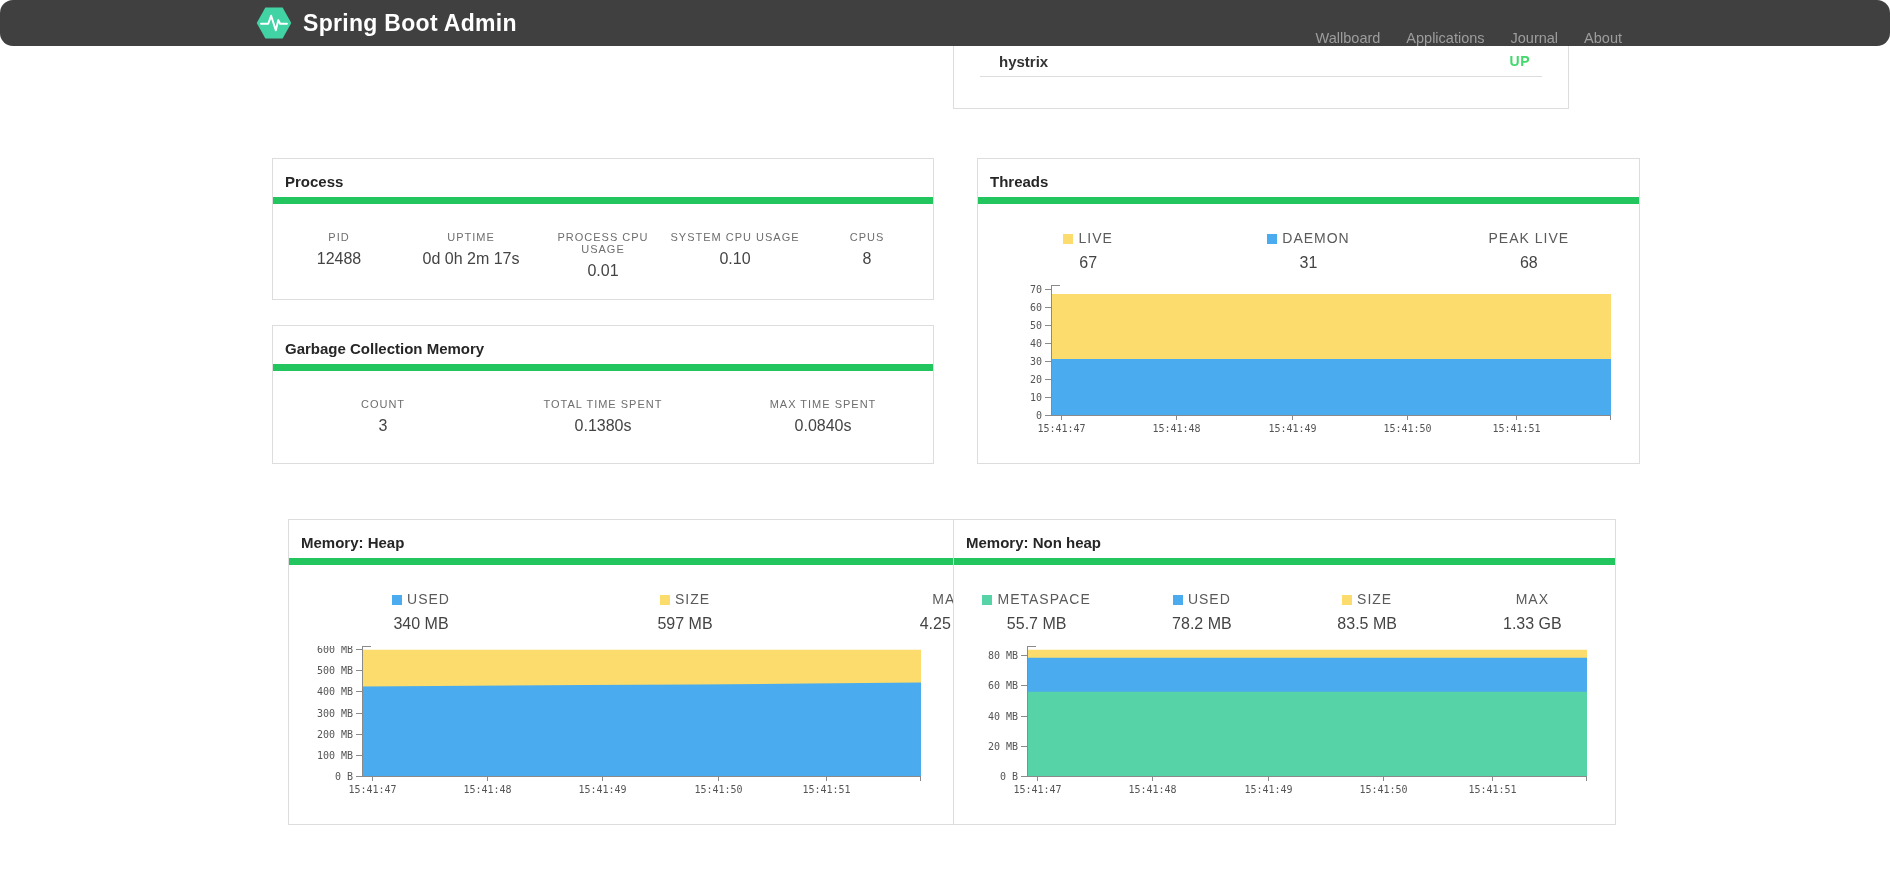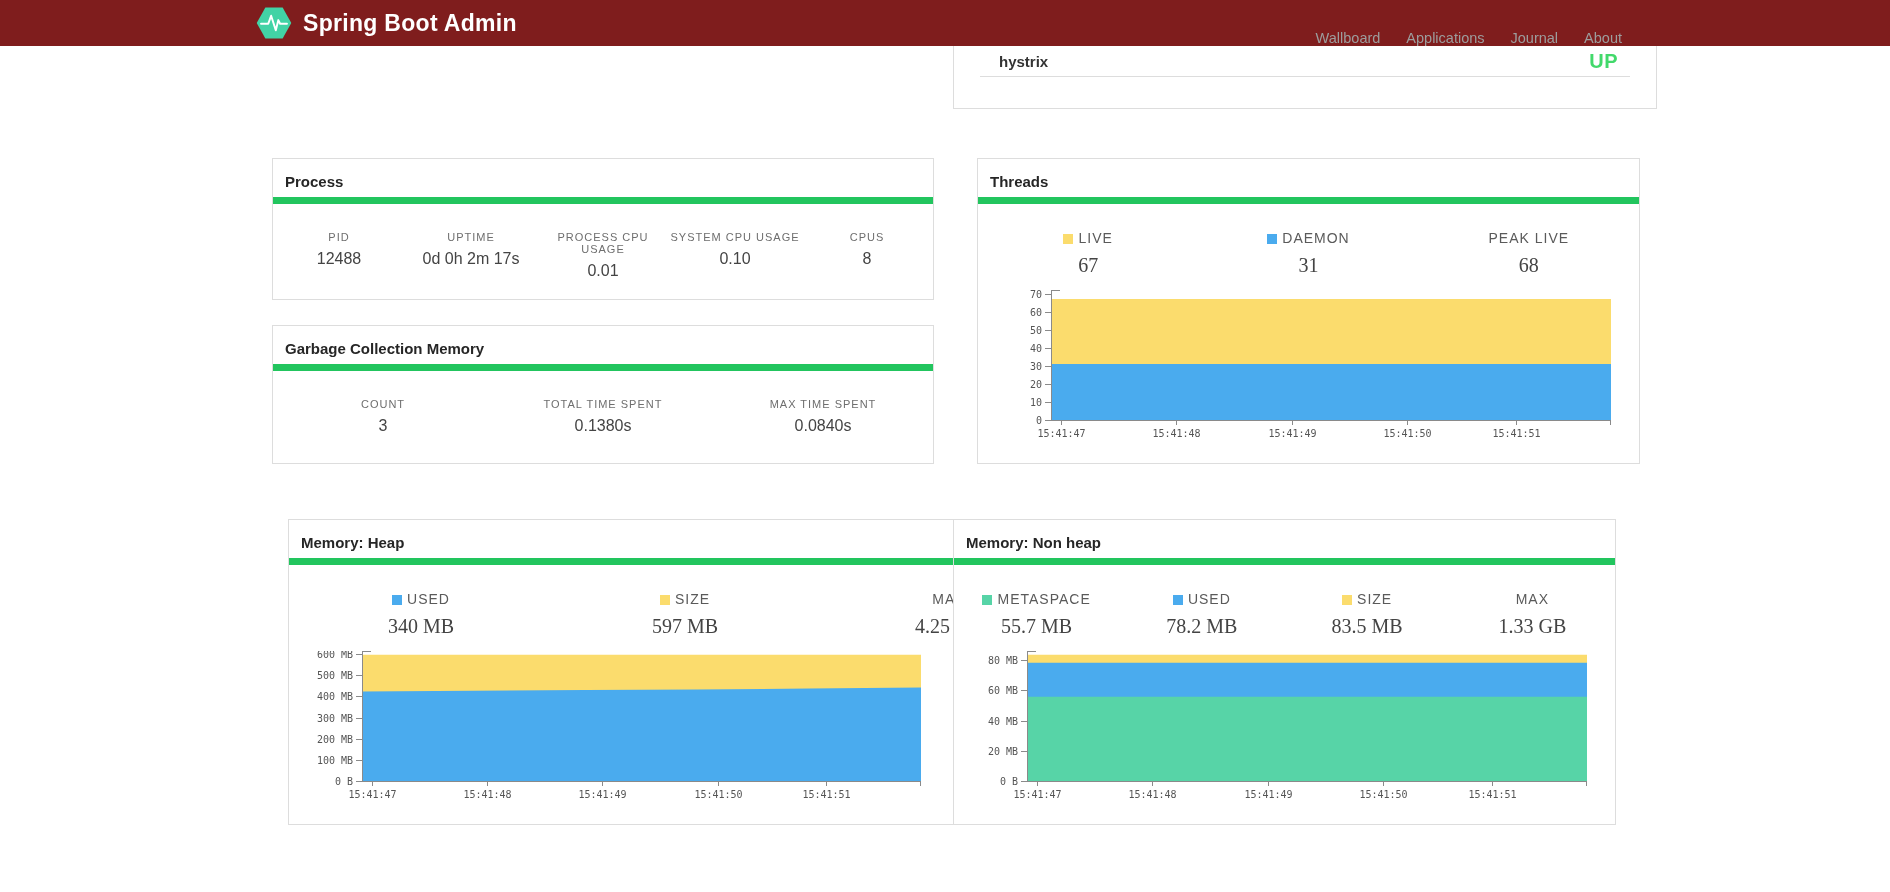--- a/index.html
+++ b/index.html
@@ -10,7 +10,7 @@
   }
 
   
-  .navbar { position:absolute; left:0; top:0; width:100%; height:46px; background:#7f1d1d; z-index:10; }
+  .navbar { position:absolute; left:0; top:0; width:100%; height:46px; background:#404040; z-index:10;border-radius:13px; }
   .nav-inner { position:absolute; left:255px; right:268px; top:0; bottom:0; }
   .brand { position:absolute; left:0; top:0; height:46px; display:flex; align-items:center; text-decoration:none; cursor:pointer; }
   .brand svg { width:38px; height:36px; margin-right:10px; }

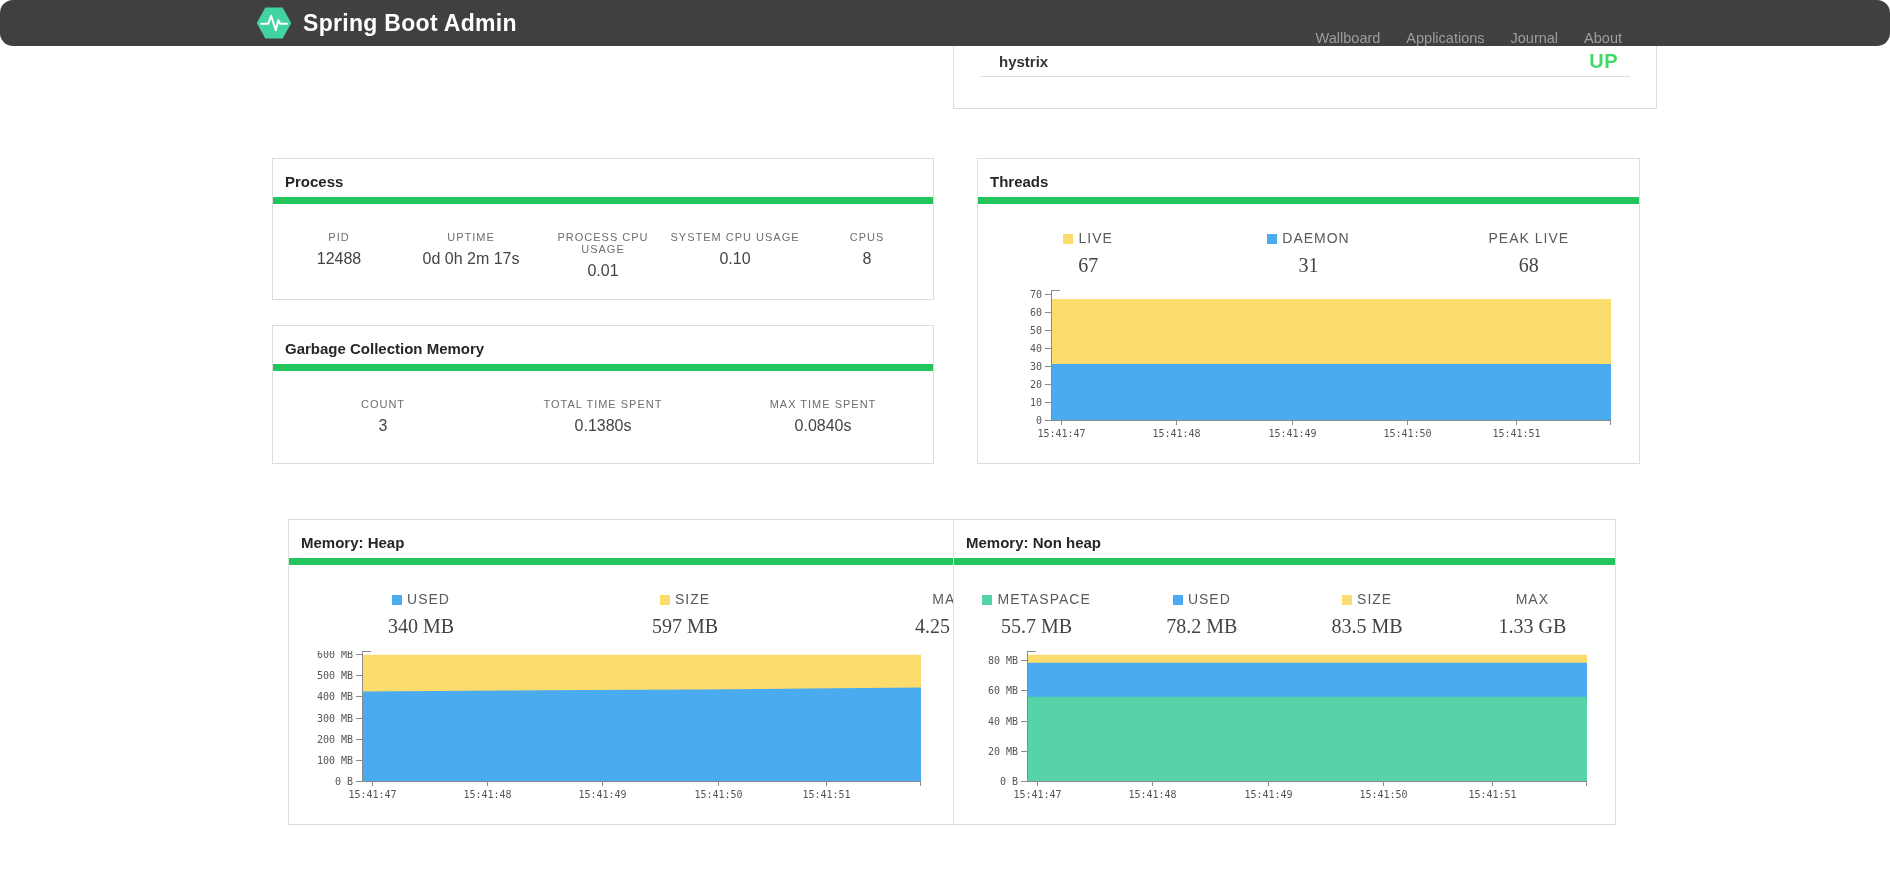--- a/index.html
+++ b/index.html
@@ -25,7 +25,7 @@
   .card-title { font-size:15px; font-weight:bold; color:#262626; }
 
   
-  .health-card { left:953px; top:46px; width:704px; height:63px; border-top:none; }
+  .health-card { left:953px; top:46px; width:616px; height:63px; border-top:none; }
   .health-row { margin:0 26px; height:31px; display:flex; align-items:center;
                 justify-content:space-between; padding:0 12px 0 19px; border-bottom:1px solid #ddd; }
   .health-name { font-size:15px; font-weight:bold; color:#333; }

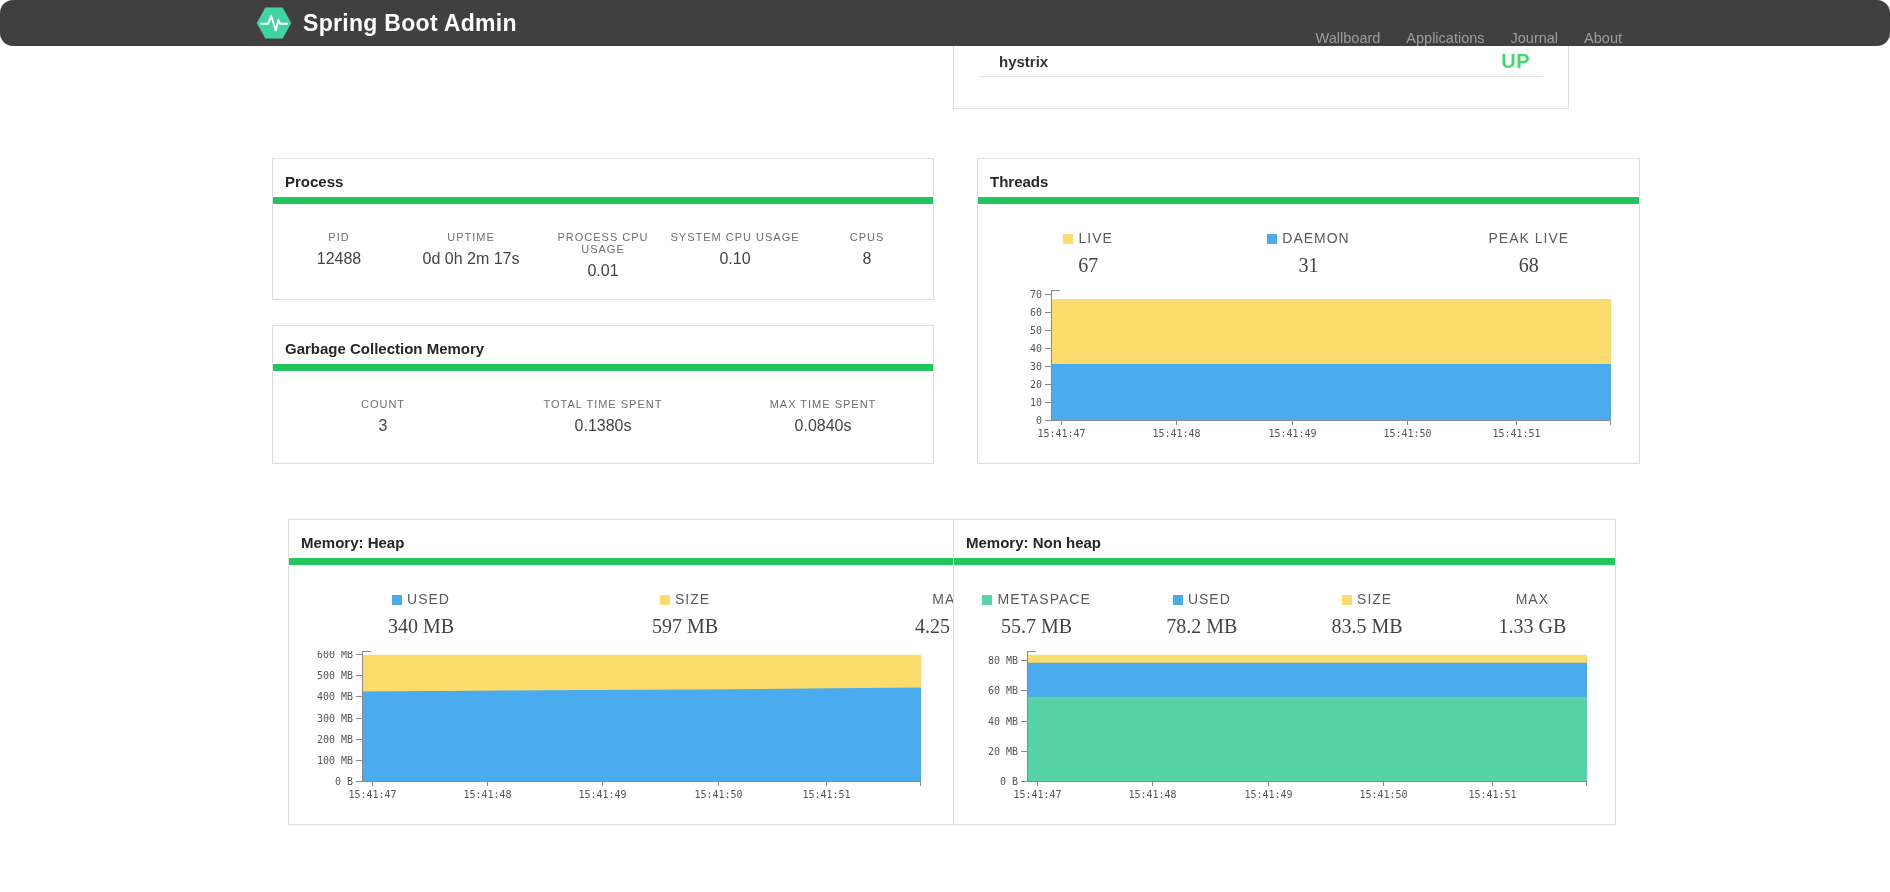--- a/index.html
+++ b/index.html
@@ -29,7 +29,7 @@
   .health-row { margin:0 26px; height:31px; display:flex; align-items:center;
                 justify-content:space-between; padding:0 12px 0 19px; border-bottom:1px solid #ddd; }
   .health-name { font-size:15px; font-weight:bold; color:#333; }
-  .health-status { font-size:20px; font-weight:bold; letter-spacing:.5px; }
+  .health-status { font-size:14px; font-weight:bold; letter-spacing:.5px; }
 
   .process-card { left:272px; top:158px; width:662px; height:142px; }
   .gc-card      { left:272px; top:325px; width:662px; height:139px; }

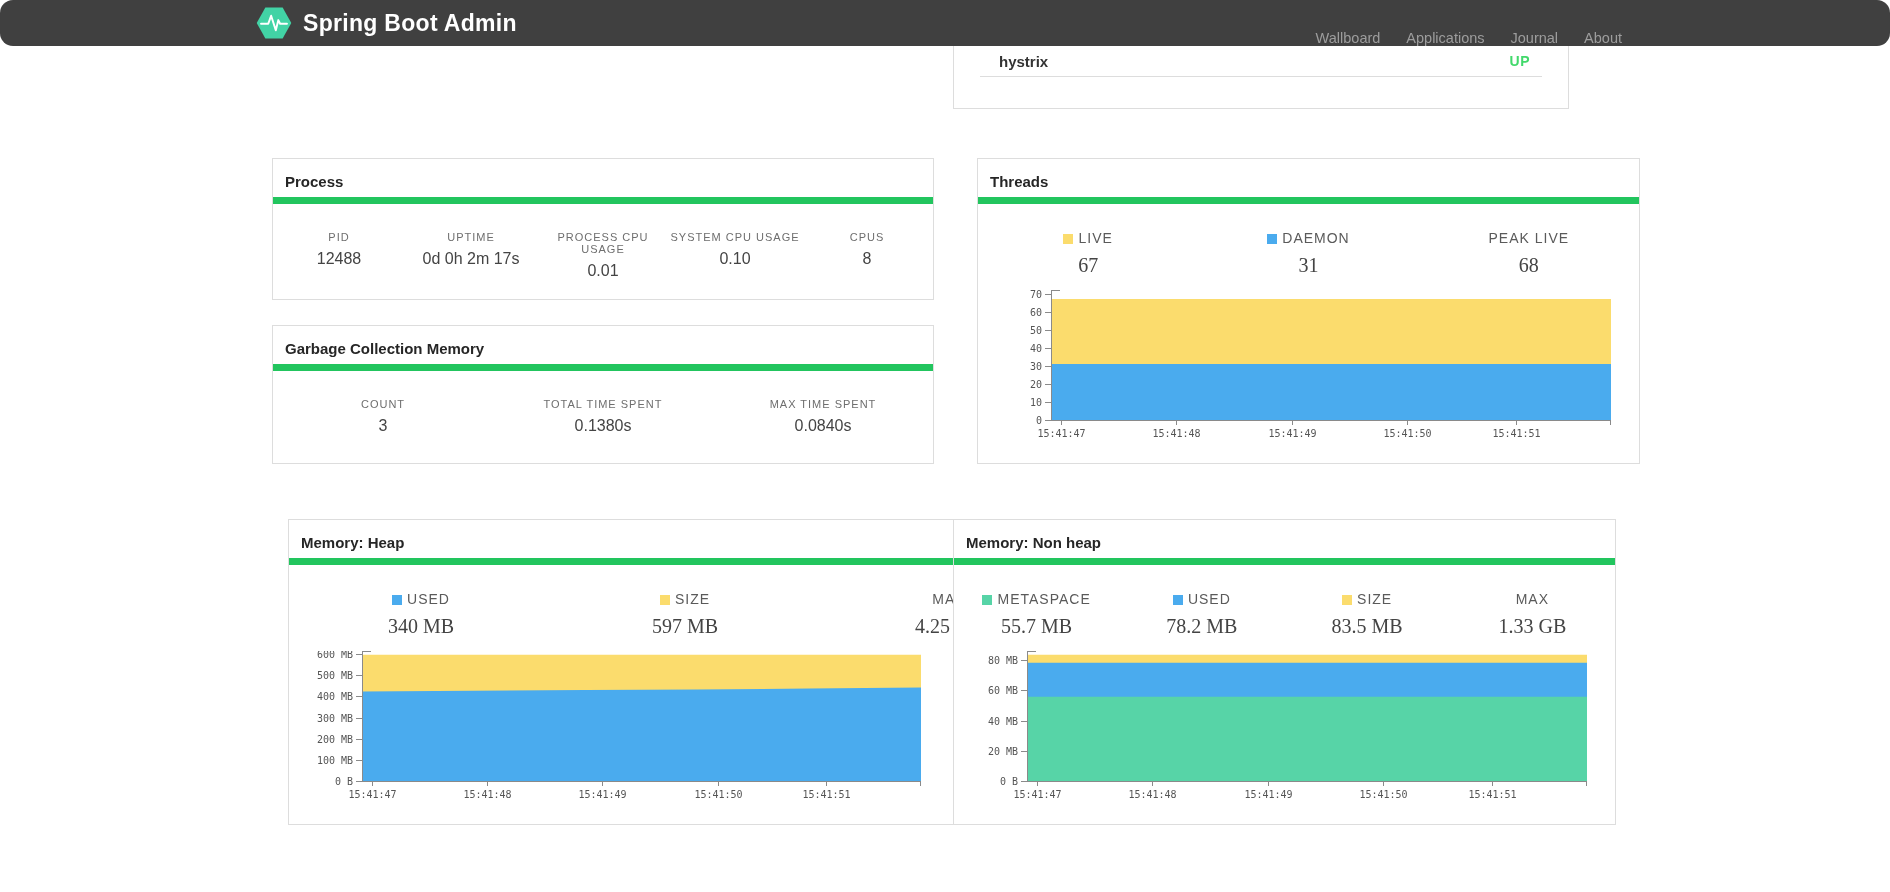--- a/index.html
+++ b/index.html
@@ -46,7 +46,7 @@
   .legend-item { flex:1; text-align:center; }
   .legend-label { font-size:14px; color:#5a5a5a; letter-spacing:1px; }
   .swatch { display:inline-block; width:10px; height:10px; margin-right:5px; vertical-align:-1px; }
-  .legend-value { font-size:20px; color:#444; margin-top:8px;font-family:Liberation Serif, serif; }
+  .legend-value { font-size:16px; color:#444; margin-top:8px; }
 
   .chart { position:relative; height:154px; margin-top:13px; }
   .chart svg { position:absolute; left:0; top:0; }

